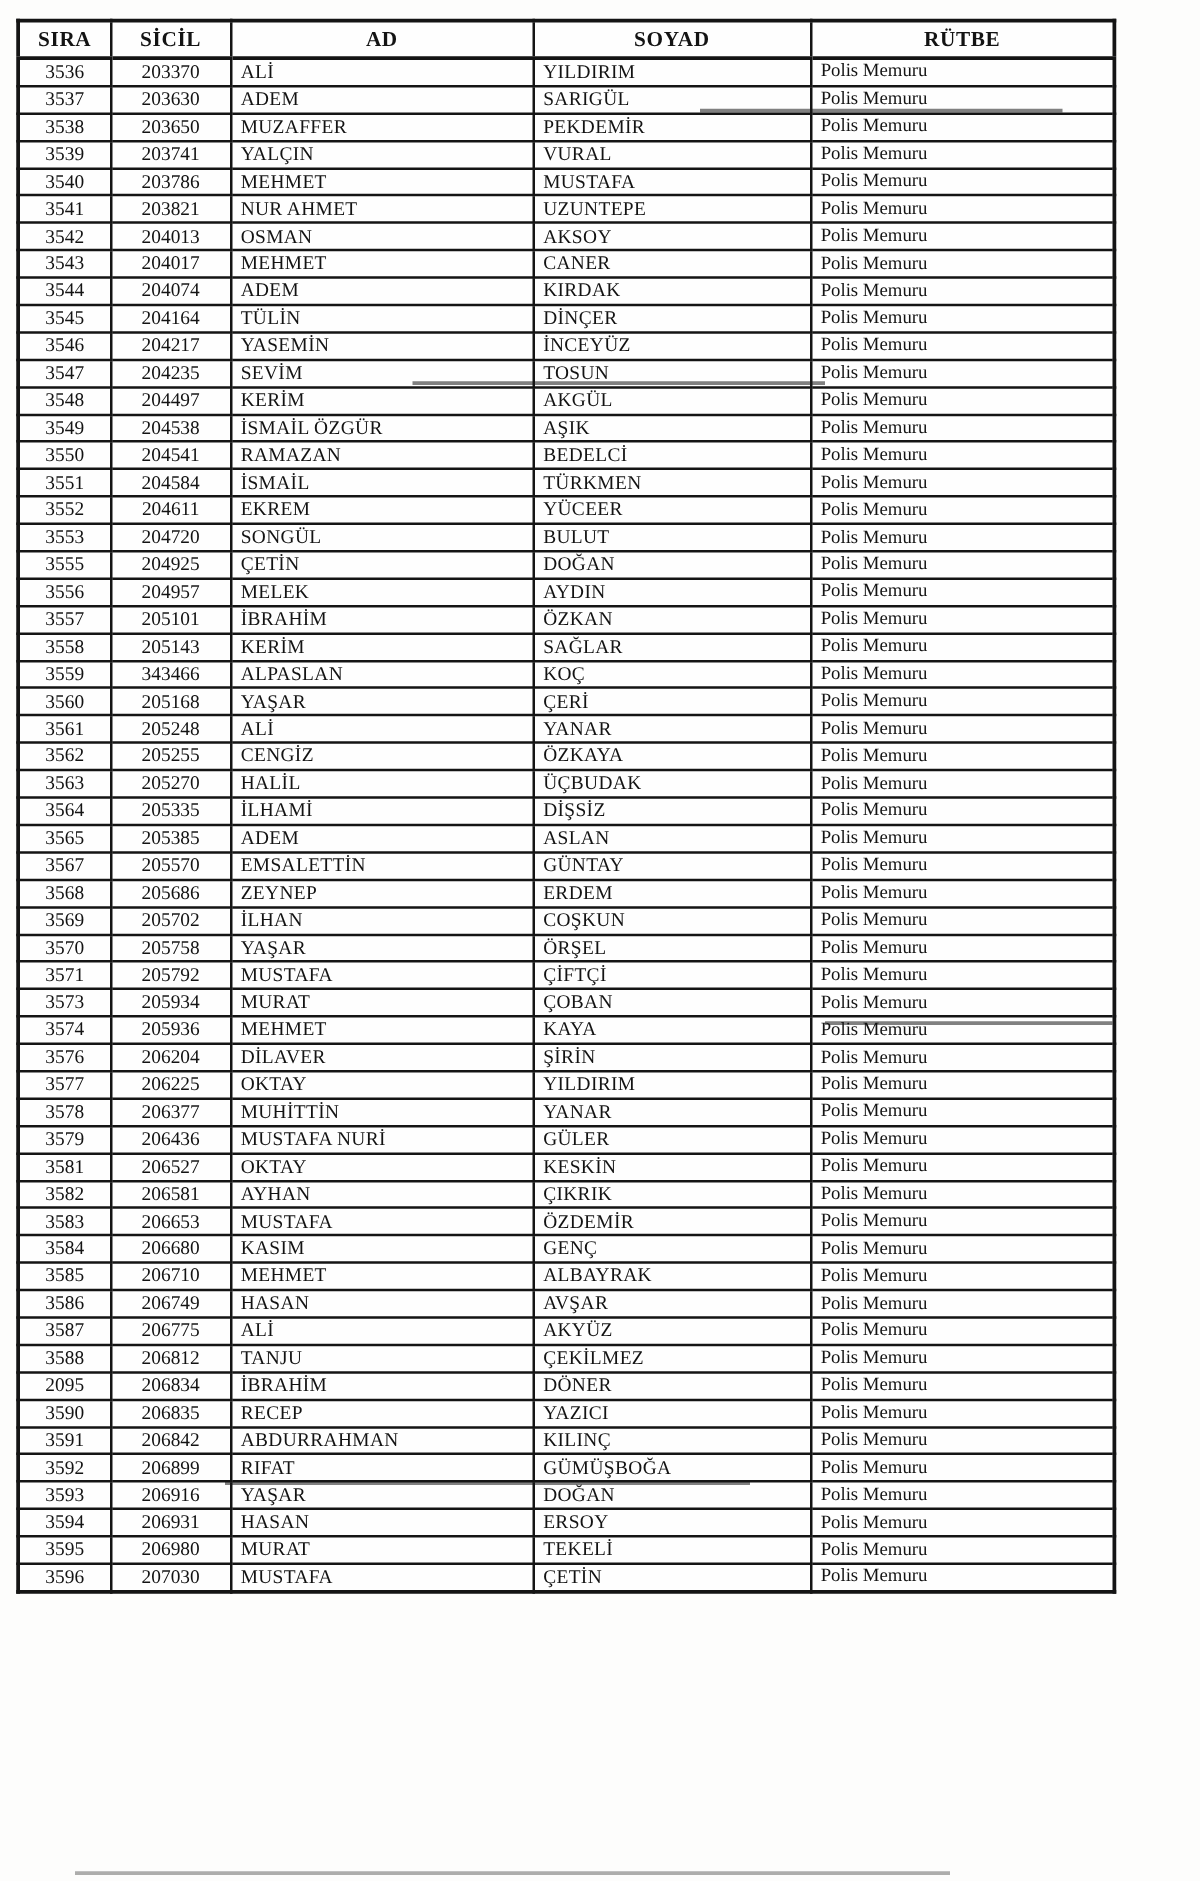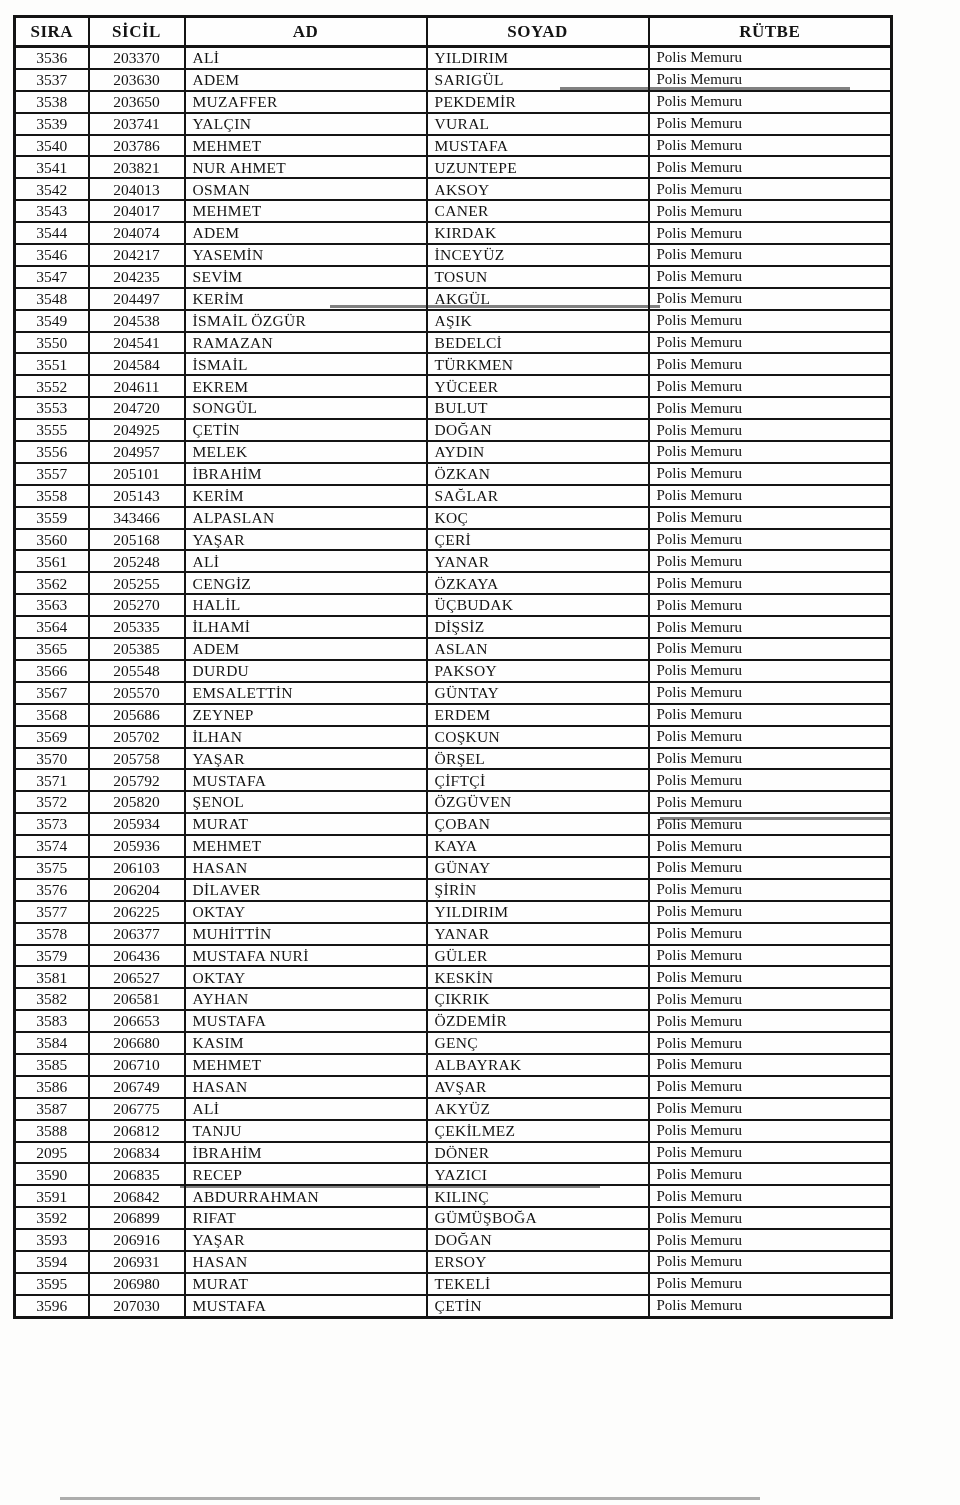--- a/index.html
+++ b/index.html
@@ -161,6 +161,13 @@
           <td class="col-4">Polis Memuru</td>
         </tr>
         <tr>
+          <td class="col-0">3545</td>
+          <td class="col-1">204164</td>
+          <td class="col-2">TÜLİN</td>
+          <td class="col-3">DİNÇER</td>
+          <td class="col-4">Polis Memuru</td>
+        </tr>
+        <tr>
           <td class="col-0">3546</td>
           <td class="col-1">204217</td>
           <td class="col-2">YASEMİN</td>

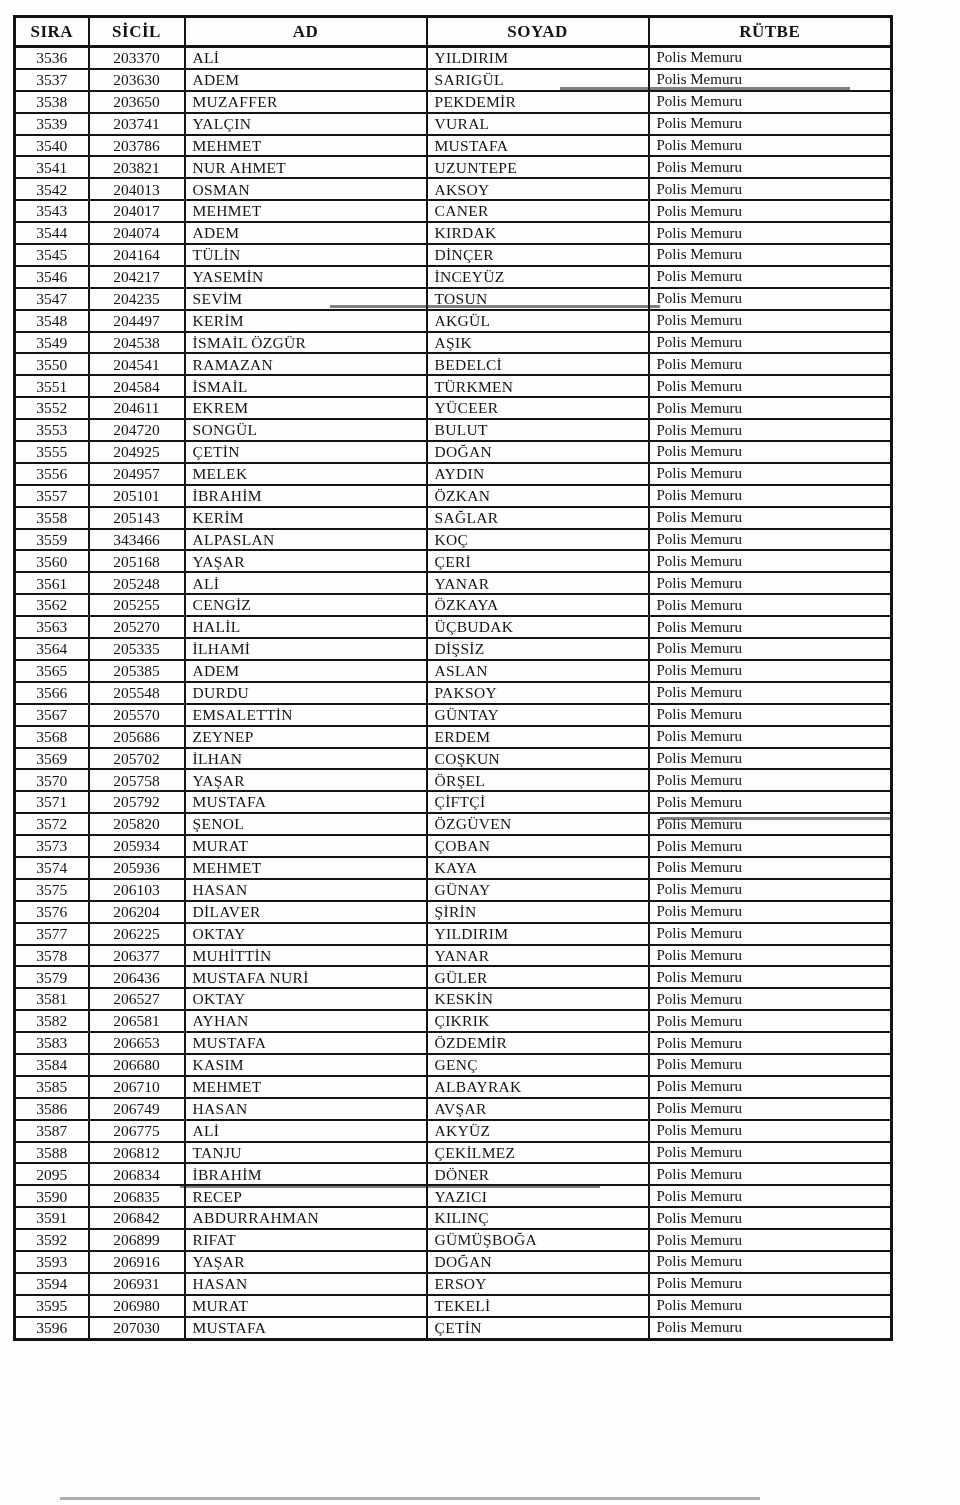--- a/index.html
+++ b/index.html
@@ -301,13 +301,6 @@
           <td class="col-4">Polis Memuru</td>
         </tr>
         <tr>
-          <td class="col-0">3566</td>
-          <td class="col-1">205548</td>
-          <td class="col-2">DURDU</td>
-          <td class="col-3">PAKSOY</td>
-          <td class="col-4">Polis Memuru</td>
-        </tr>
-        <tr>
           <td class="col-0">3567</td>
           <td class="col-1">205570</td>
           <td class="col-2">EMSALETTİN</td>

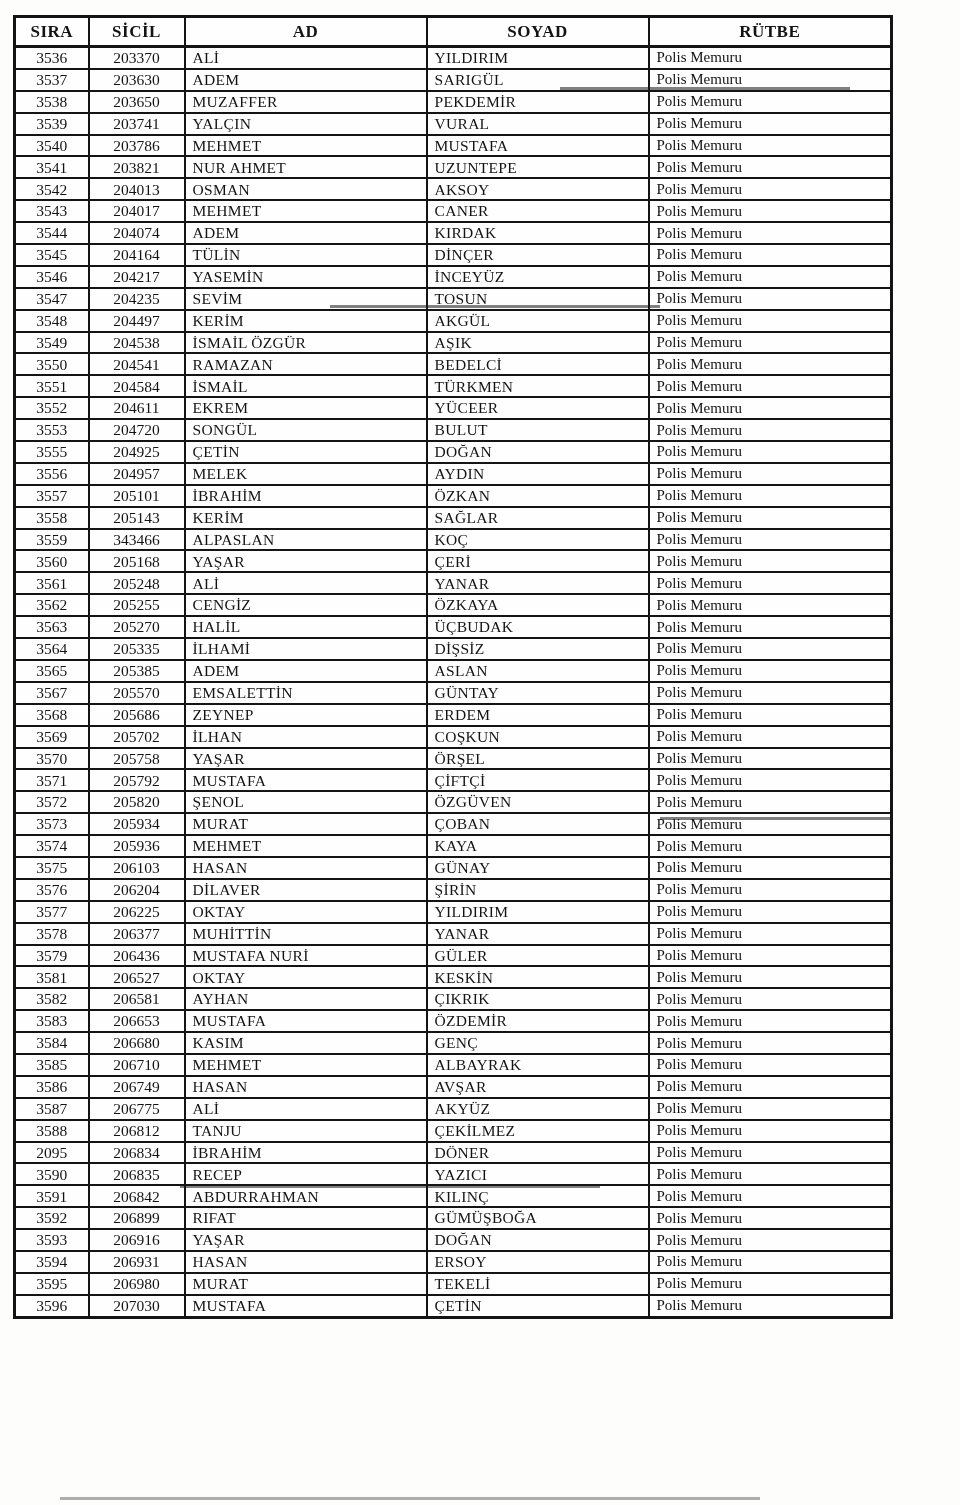--- a/index.html
+++ b/index.html
@@ -336,13 +336,6 @@
           <td class="col-4">Polis Memuru</td>
         </tr>
         <tr>
-          <td class="col-0">3572</td>
-          <td class="col-1">205820</td>
-          <td class="col-2">ŞENOL</td>
-          <td class="col-3">ÖZGÜVEN</td>
-          <td class="col-4">Polis Memuru</td>
-        </tr>
-        <tr>
           <td class="col-0">3573</td>
           <td class="col-1">205934</td>
           <td class="col-2">MURAT</td>

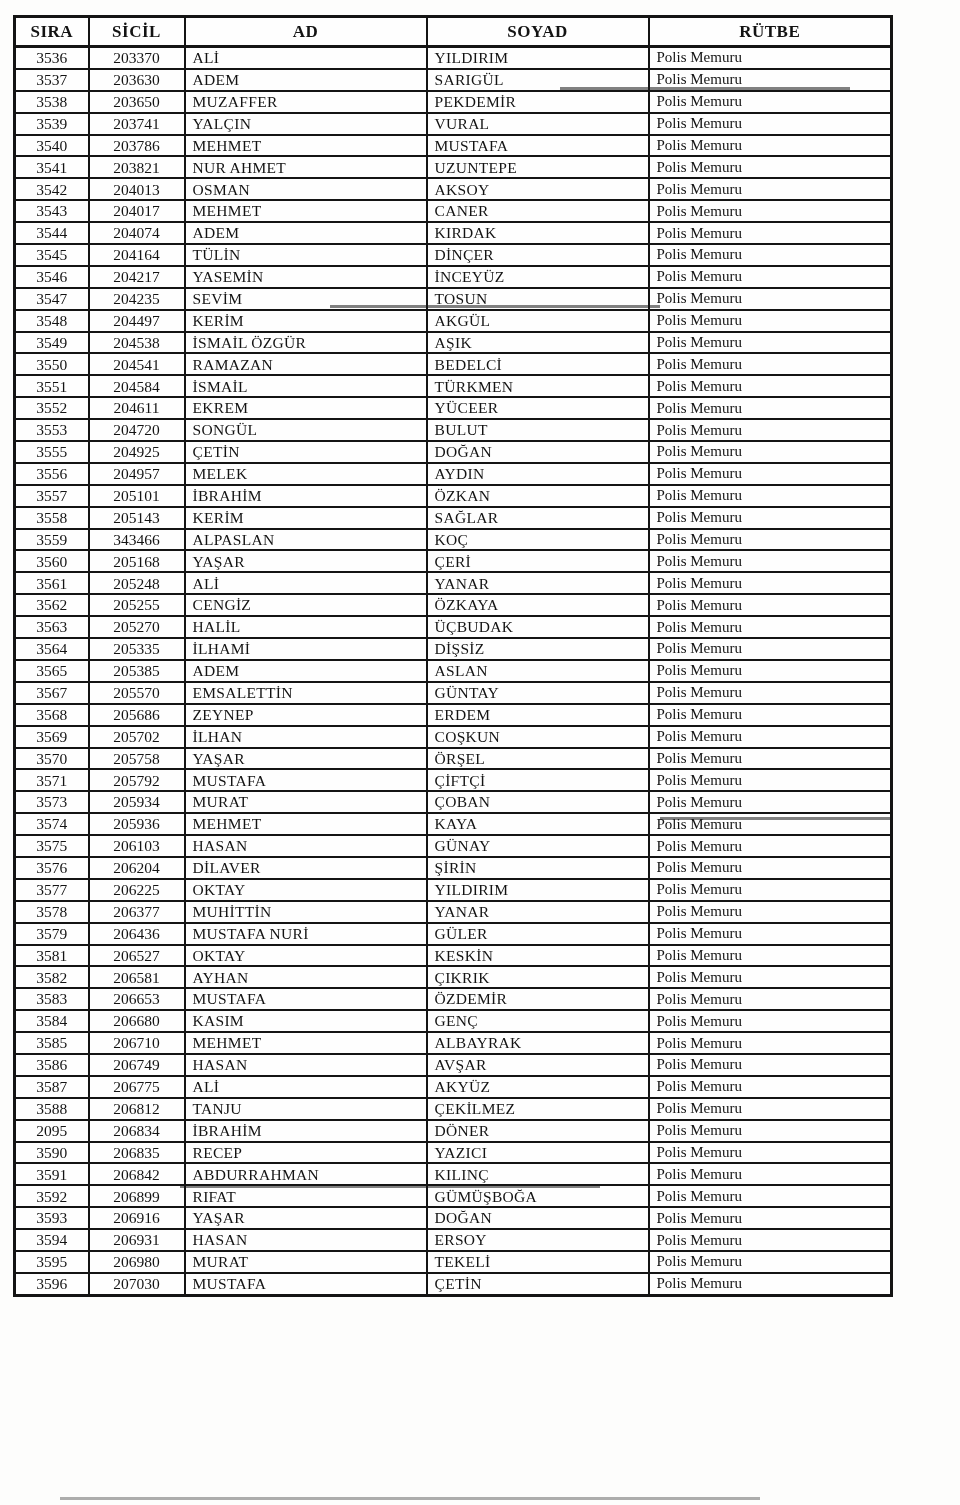--- a/index.html
+++ b/index.html
@@ -350,13 +350,6 @@
           <td class="col-4">Polis Memuru</td>
         </tr>
         <tr>
-          <td class="col-0">3575</td>
-          <td class="col-1">206103</td>
-          <td class="col-2">HASAN</td>
-          <td class="col-3">GÜNAY</td>
-          <td class="col-4">Polis Memuru</td>
-        </tr>
-        <tr>
           <td class="col-0">3576</td>
           <td class="col-1">206204</td>
           <td class="col-2">DİLAVER</td>

